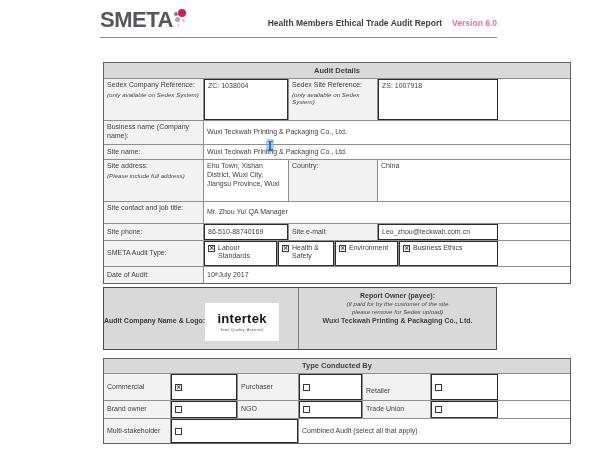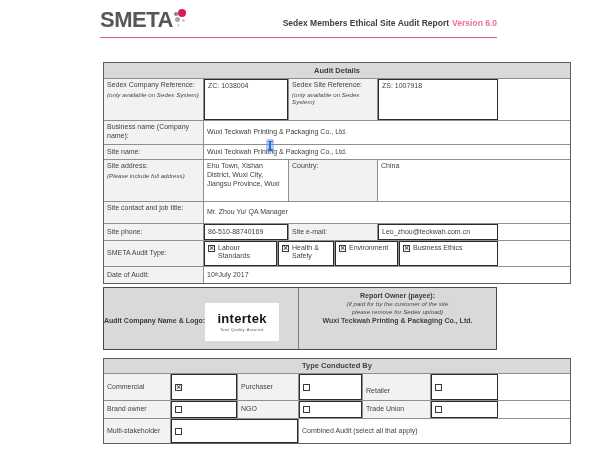--- a/index.html
+++ b/index.html
@@ -81,7 +81,7 @@
     </span>
   </div>
   <div class="report-title">
-    <span>Sedex Members Ethical Site Audit Report</span><span class="version">Version 6.0</span>
+    <span>Health Members Ethical Trade Audit Report</span><span class="version">Version 6.0</span>
   </div>
   <div class="header-line"></div>
 

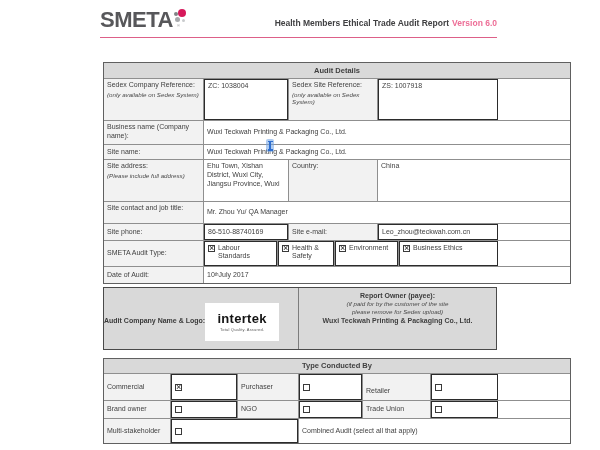--- a/index.html
+++ b/index.html
@@ -18,7 +18,7 @@
   .d4 { width:3px; height:3px; background:#C9CBCD; left:8px; top:10px; }
   .reg { position:absolute; left:3px; top:14px; font-size:4px; color:#88898c; }
   .report-title { position:absolute; right:103px; top:18px; font-size:8.5px; font-weight:700; color:#404042; white-space:nowrap; }
-  .version { color:#ED6D96; margin-left:3px; }
+  .version { color:#ED6D96; margin-left:10px; }
   .header-line { position:absolute; left:100px; top:37px; width:397px; border-top:1.2px solid #DD6088; }
 
   

